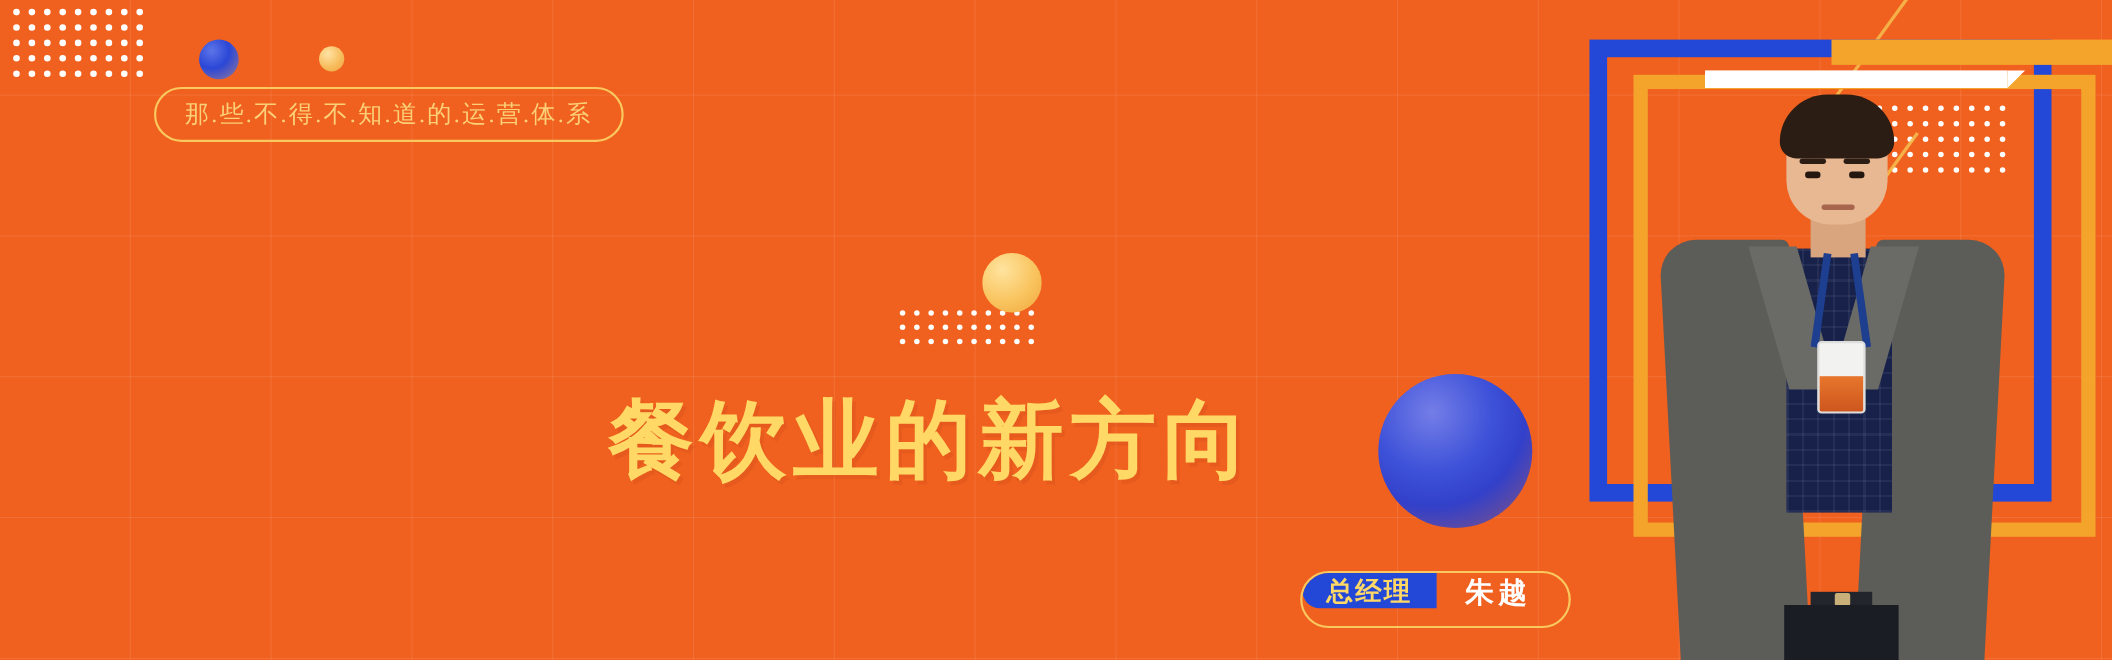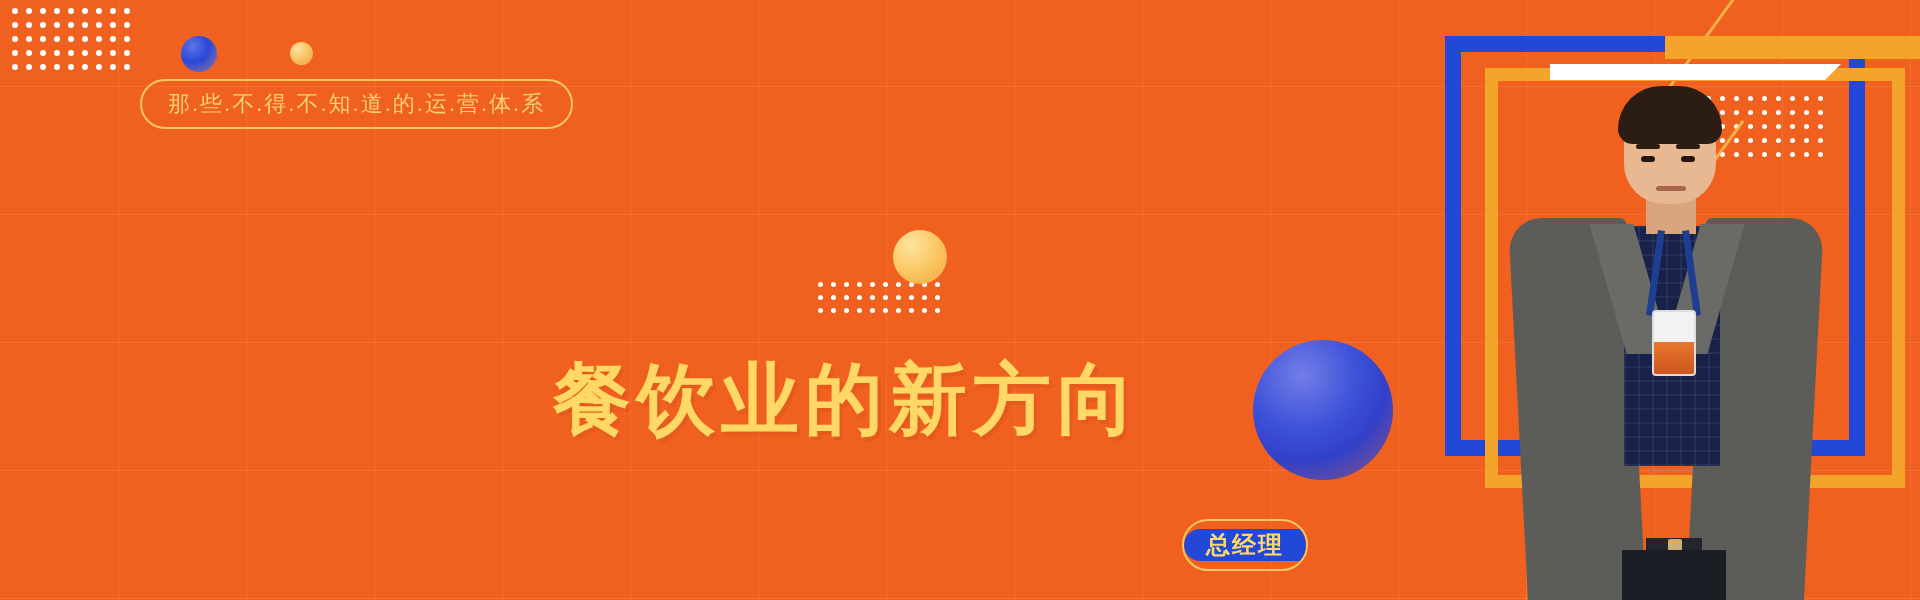--- a/index.html
+++ b/index.html
@@ -67,7 +67,7 @@
   }
   .subtitle-pill span{
     color:#fbd077;font-size:22px;letter-spacing:2px;
-    white-space:nowrap;line-height:1;
+    white-space:nowrap;line-height:1;font-family:Liberation Serif, serif;
   }
 
   

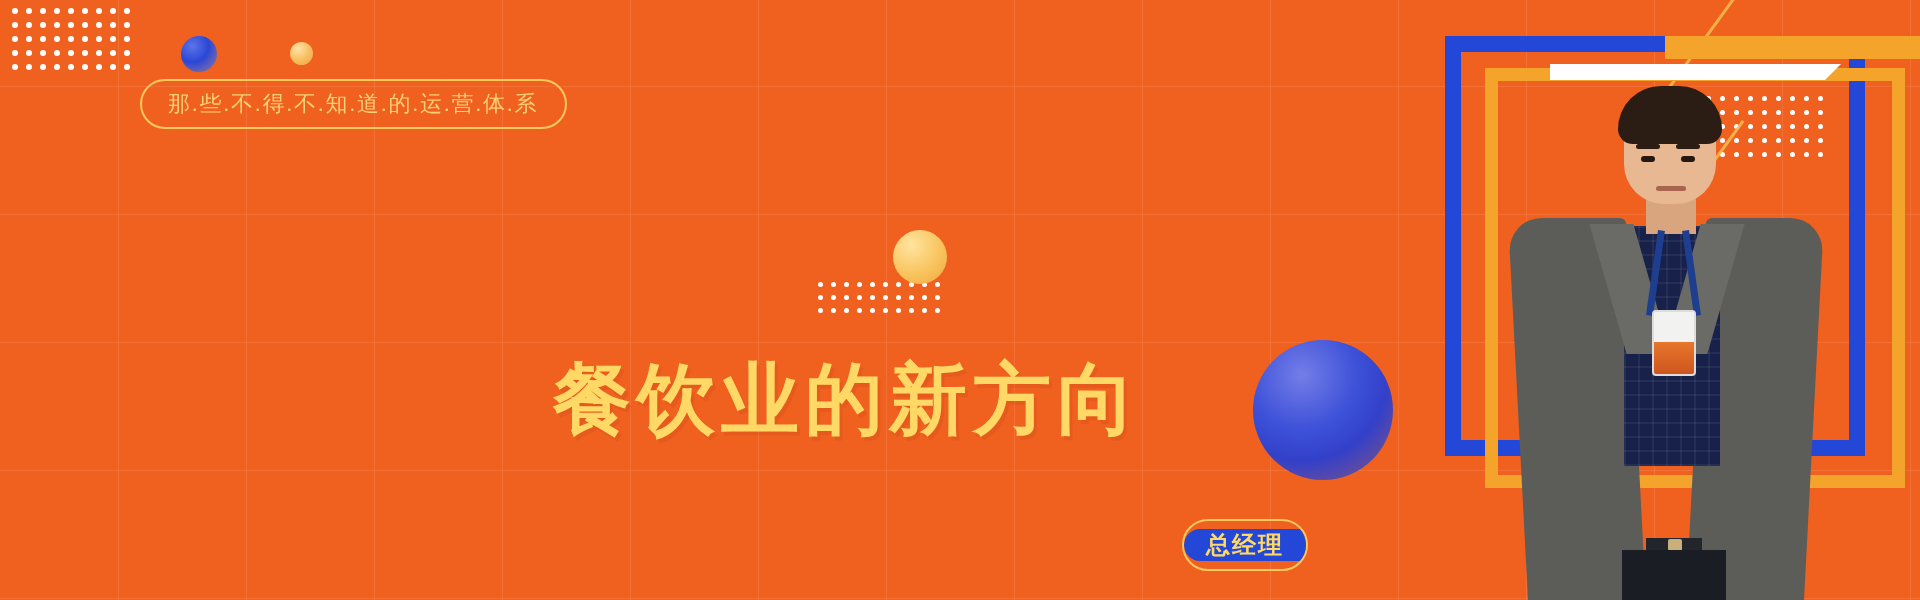--- a/index.html
+++ b/index.html
@@ -93,7 +93,7 @@
     position:absolute;left:1182px;top:519px;
     height:52px;
     border:2px solid #f9c85f;border-radius:26px;
-    display:flex;align-items:center;overflow:hidden;
+    display:flex;align-items:flex-start;overflow:hidden;
   }
   .speaker-badge .role{
     background:#2348d8;

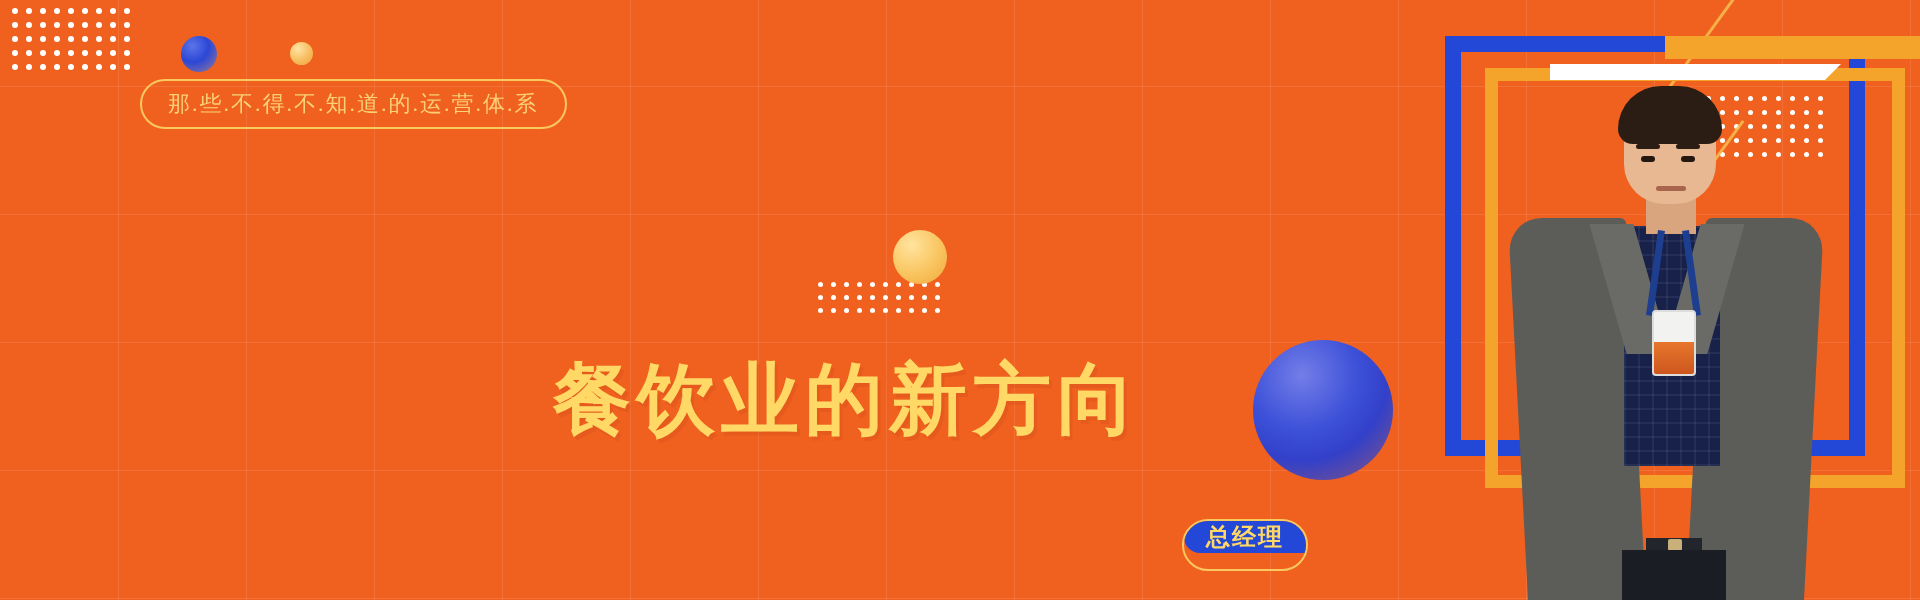--- a/index.html
+++ b/index.html
@@ -360,6 +360,7 @@
 
   <div class="speaker-badge">
     <div class="role">总经理</div>
+    <div class="name">朱越</div>
   </div>
 
   <div class="photo-area">

